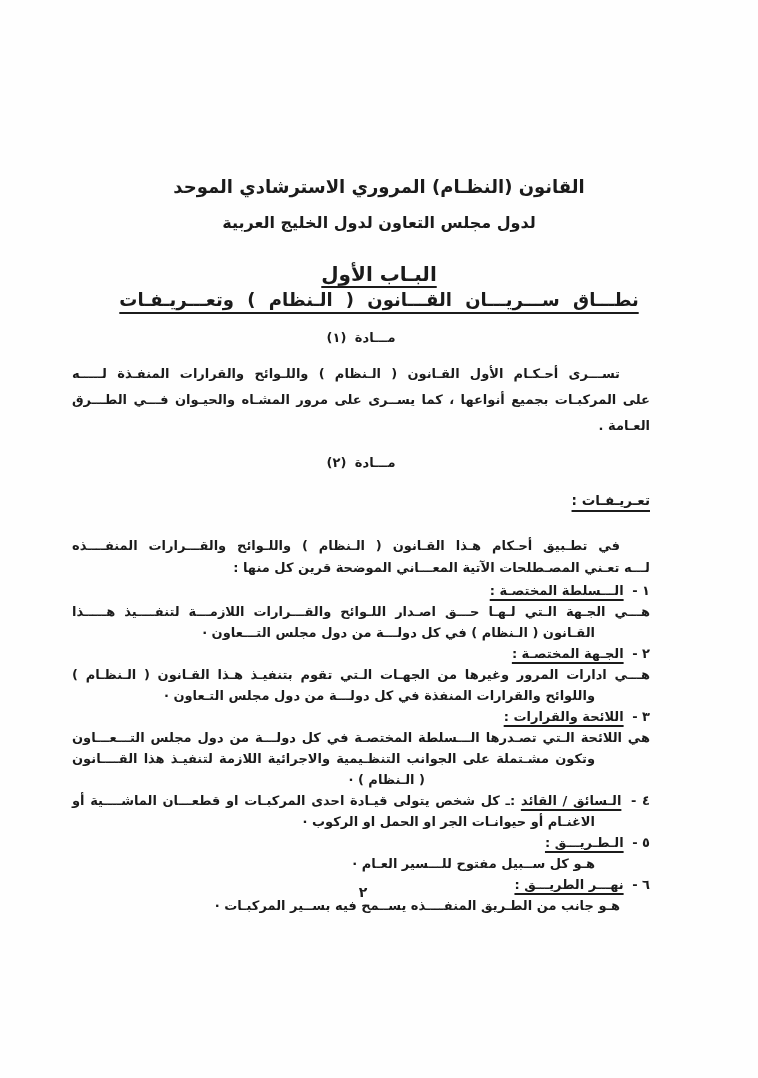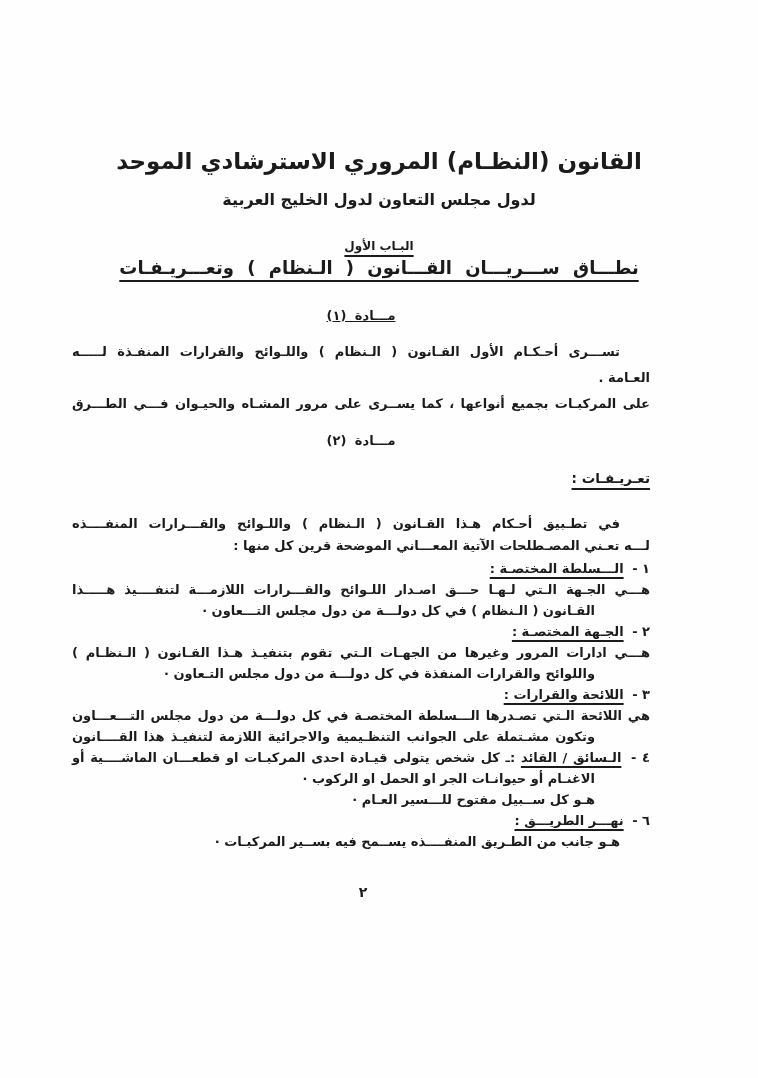--- a/index.html
+++ b/index.html
@@ -18,7 +18,7 @@
   }
   
   .titles { text-align: center; padding-top: 148px; }
-  .title1 { font-size: 23px; letter-spacing: 0; }
+  .title1 { font-size: 18px; letter-spacing: 0; margin-top: 28px; }
   .title2 { font-size: 16px; margin-top: 16px; text-align: center; }
   .chapter {
     font-size: 12px; margin-top: 16px; display: inline-block;

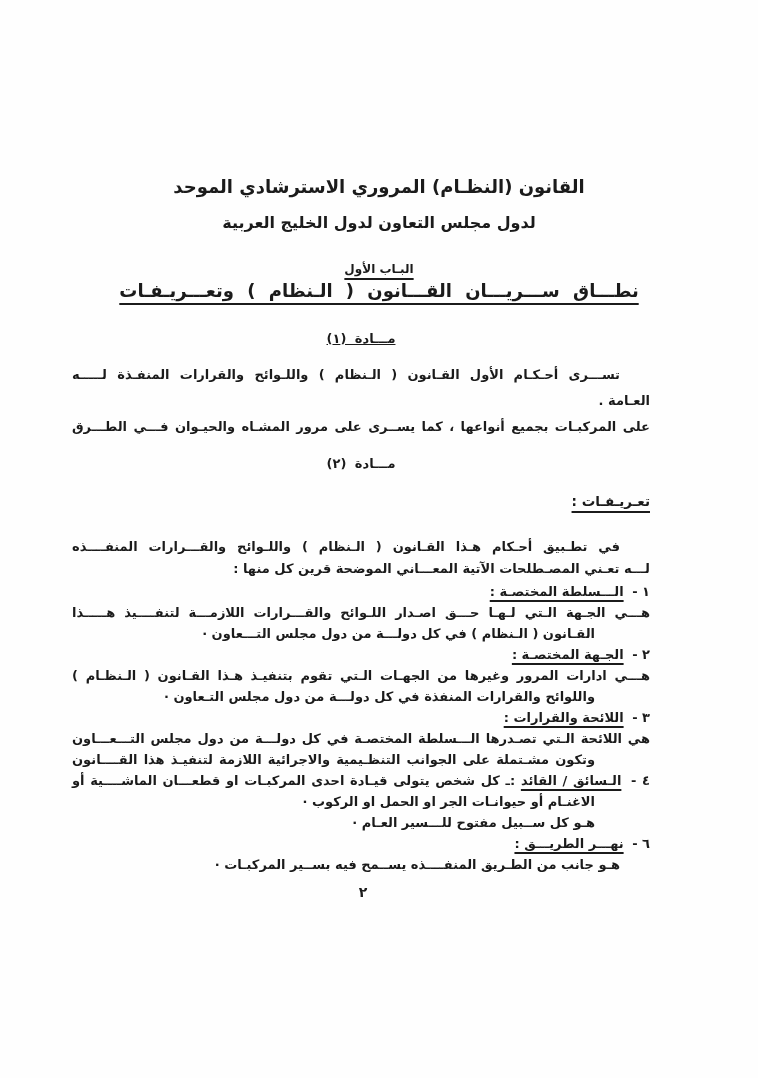--- a/index.html
+++ b/index.html
@@ -21,7 +21,7 @@
   .title1 { font-size: 18px; letter-spacing: 0; margin-top: 28px; }
   .title2 { font-size: 16px; margin-top: 16px; text-align: center; }
   .chapter {
-    font-size: 12px; margin-top: 16px; display: inline-block;
+    font-size: 20px; margin-top: 16px; display: inline-block;
     text-decoration: underline; text-underline-offset: 5px; text-decoration-thickness: 1.5px;
   }
   .chapter-wrap { margin-top: 14px; }

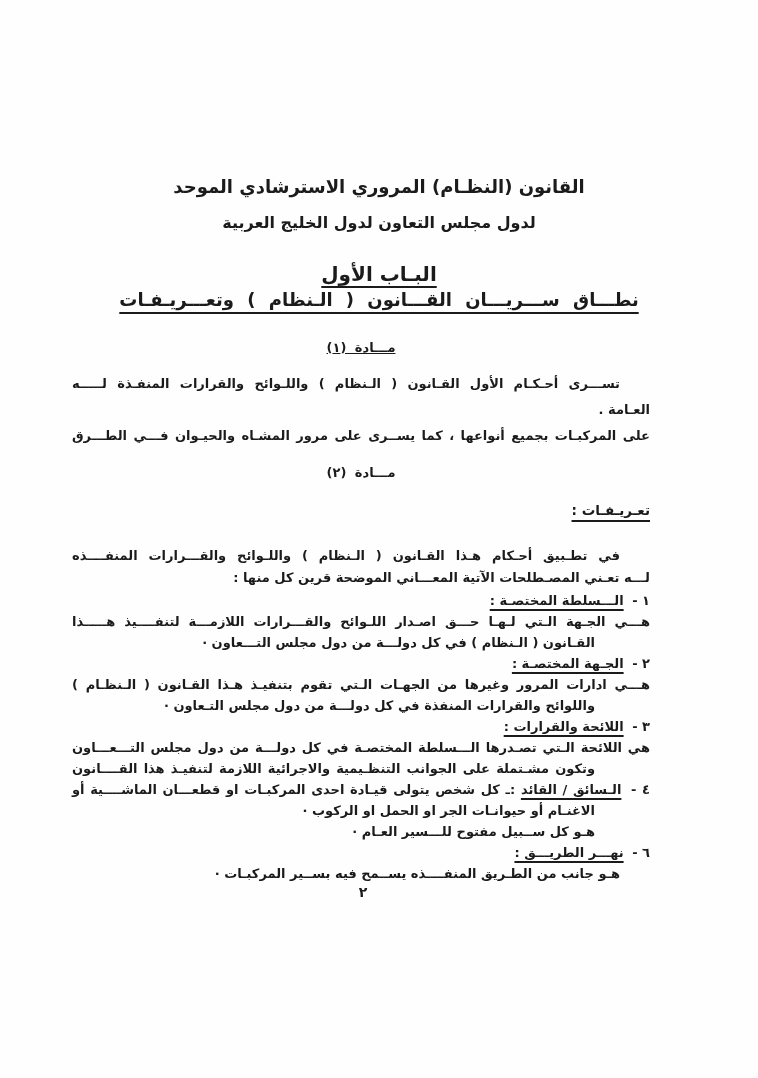--- a/index.html
+++ b/index.html
@@ -32,7 +32,7 @@
   
   .content { margin: 0 108px 0 72px; }
   .art-heading { text-align: center; font-size: 13px; word-spacing: 4px; }
-  .art1-heading { margin-top: 30px; text-decoration: underline; }
+  .art1-heading { margin-top: 20px; }
   .art2-heading { margin-top: 16px; }
   .body-lines { margin-top: 16px; font-size: 13px; line-height: 26px; }
   .defs-label {

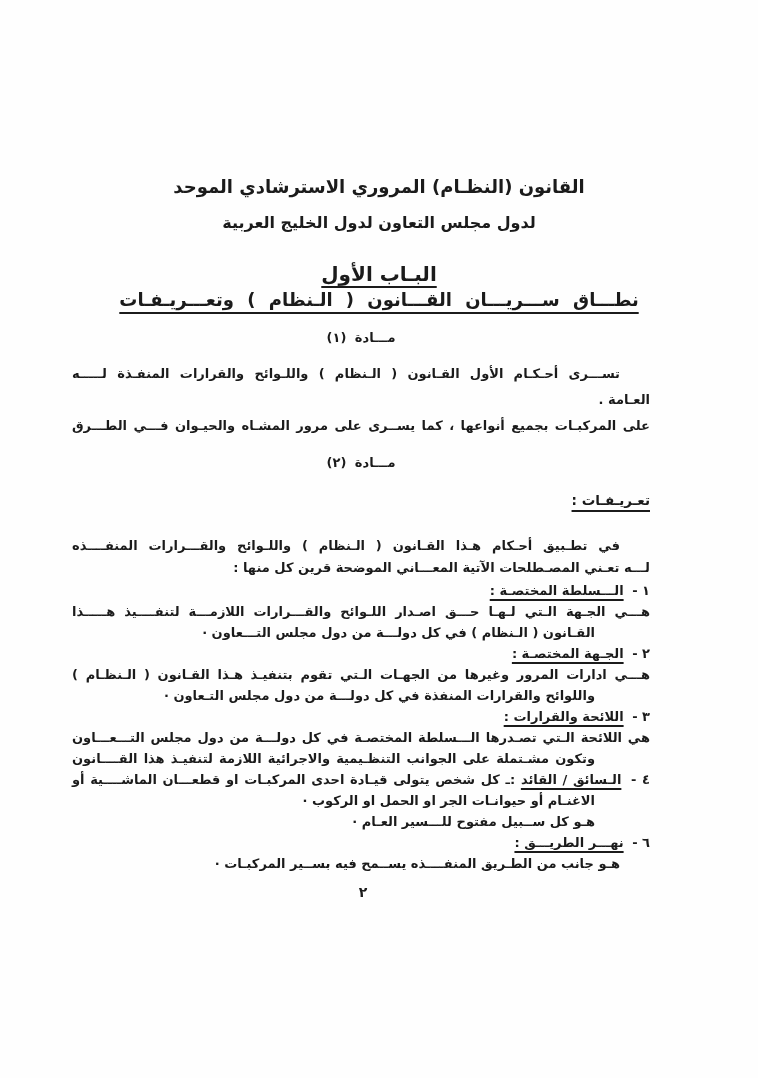--- a/index.html
+++ b/index.html
@@ -77,8 +77,8 @@
 
     <section class="body-lines" id="art1-lines">
         <div class="bline i1 fill">تســـرى أحـكـام الأول القـانون ( الـنظام ) واللـوائح والقرارات المنفـذة لـــــه</div>
+        <div class="bline fill">على المركبـات بجميع أنواعها ، كما يســرى على مرور المشـاه والحيـوان فـــي الطـــرق</div>
         <div class="bline">العـامة .</div>
-        <div class="bline fill">على المركبـات بجميع أنواعها ، كما يســرى على مرور المشـاه والحيـوان فـــي الطـــرق</div>
       </section>
 
     <div class="art-heading art2-heading">مـــادة  (٢)</div>

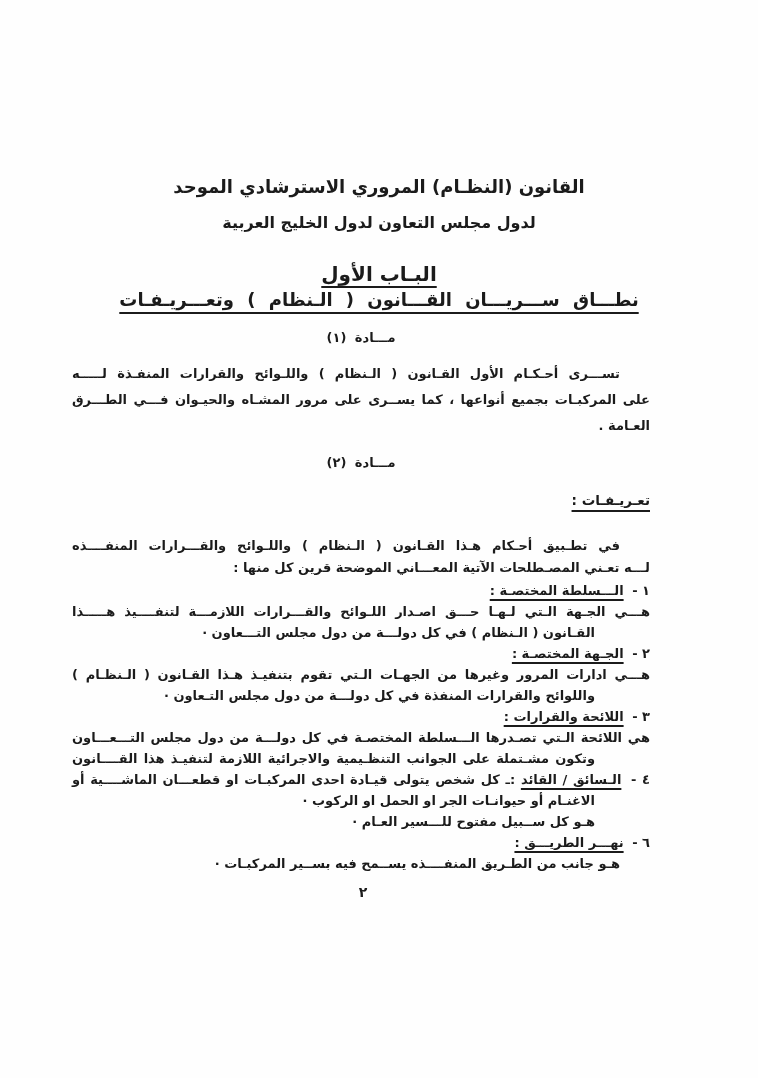--- a/index.html
+++ b/index.html
@@ -107,6 +107,7 @@
           <div class="bline termline"><span class="num">٣ - </span><span class="term">اللائحة والقرارات :</span></div>
           <div class="bline fill">هي اللائحة الـتي تصـدرها الـــسلطة المختصـة في كل دولـــة من دول مجلس التـــعـــاون</div>
           <div class="bline i2 fill">وتكون مشـتملة على الجوانب التنظـيمية والاجرائية اللازمة لتنفيـذ هذا القــــانون</div>
+          <div class="bline i3">( الـنظام ) ·</div>
         </div>
         <div class="def-item">
           <div class="bline termline fill"><span class="num">٤ - </span><span class="term">الـسائق / القائد</span> <span class="rest">:ـ كل شخص يتولى قيـادة احدى المركبـات او قطعـــان الماشــــية أو</span></div>

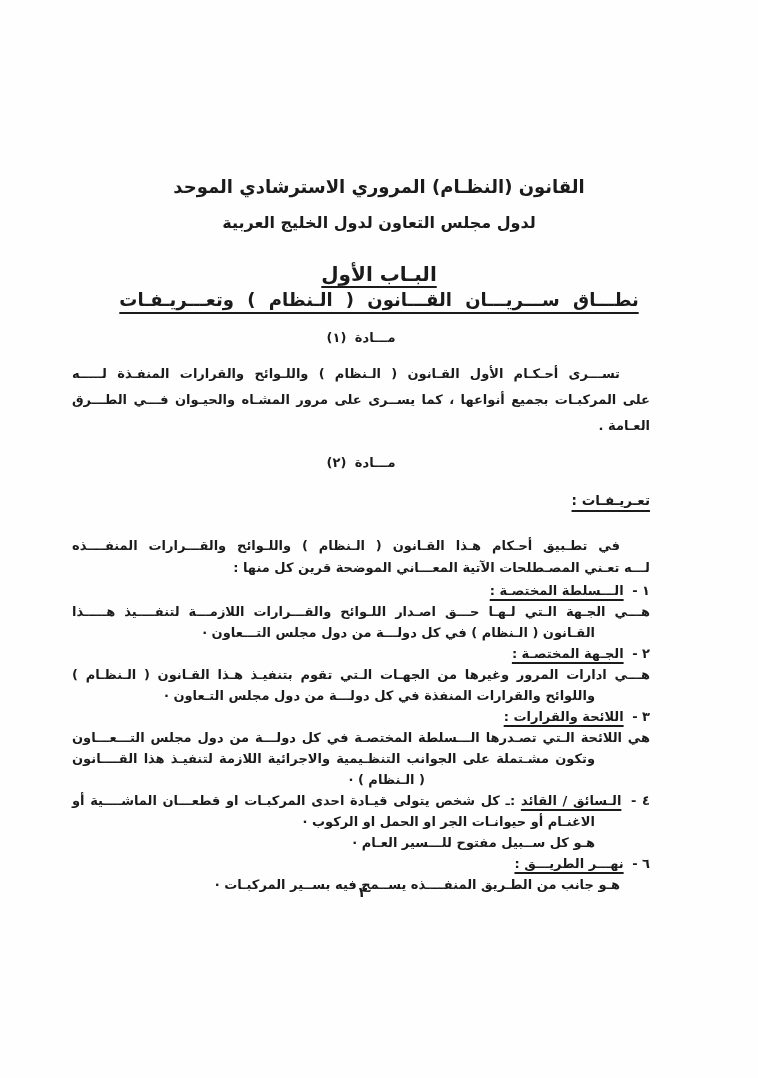--- a/index.html
+++ b/index.html
@@ -114,6 +114,7 @@
           <div class="bline i2">الاغنـام أو حيوانـات الجر او الحمل او الركوب ·</div>
         </div>
         <div class="def-item">
+          <div class="bline termline"><span class="num">٥ - </span><span class="term">الـطـريـــق :</span></div>
           <div class="bline i2">هـو كل ســبيل مفتوح للـــسير العـام ·</div>
         </div>
         <div class="def-item">

